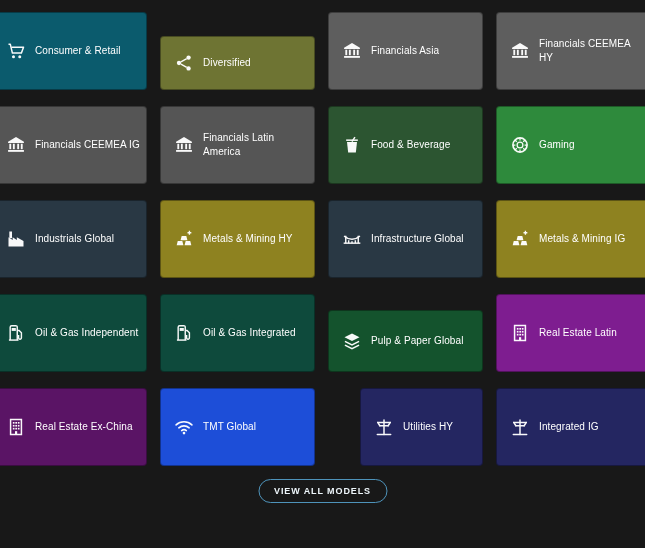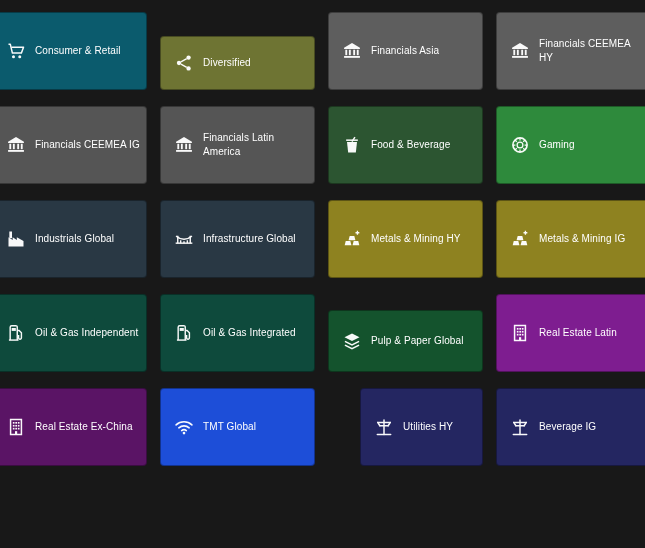--- a/index.html
+++ b/index.html
@@ -182,6 +182,17 @@
         </span>
         <span class="tile-label">Industrials Global</span>
       </div>
+      <div class="tile" style="background: rgb(142, 130, 32);">
+        <span class="tile-icon">
+          <svg viewBox="0 0 24 24" fill="#fff">
+            <path d="M4.5 14.5h5.5l1.3 5H3.2l1.3-5z"></path>
+            <path d="M14 14.5h5.5l1.3 5h-8.1l1.3-5z"></path>
+            <path d="M9.2 8.5h5.6l1.3 5H7.9l1.3-5z"></path>
+            <path d="M18.5 2.2v4.6M16.2 4.5h4.6" stroke="#fff" stroke-width="1.6"></path>
+          </svg>
+        </span>
+        <span class="tile-label">Metals &amp; Mining HY</span>
+      </div>
       <div class="tile" style="background: rgb(41, 56, 68);">
         <span class="tile-icon">
           <svg viewBox="0 0 24 24" fill="none" stroke="#fff" stroke-width="1.7">
@@ -192,17 +203,6 @@
           </svg>
         </span>
         <span class="tile-label">Infrastructure Global</span>
-      </div>
-      <div class="tile" style="background: rgb(142, 130, 32);">
-        <span class="tile-icon">
-          <svg viewBox="0 0 24 24" fill="#fff">
-            <path d="M4.5 14.5h5.5l1.3 5H3.2l1.3-5z"></path>
-            <path d="M14 14.5h5.5l1.3 5h-8.1l1.3-5z"></path>
-            <path d="M9.2 8.5h5.6l1.3 5H7.9l1.3-5z"></path>
-            <path d="M18.5 2.2v4.6M16.2 4.5h4.6" stroke="#fff" stroke-width="1.6"></path>
-          </svg>
-        </span>
-        <span class="tile-label">Metals &amp; Mining HY</span>
       </div>
       <div class="tile" style="background: rgb(142, 130, 32);">
         <span class="tile-icon">

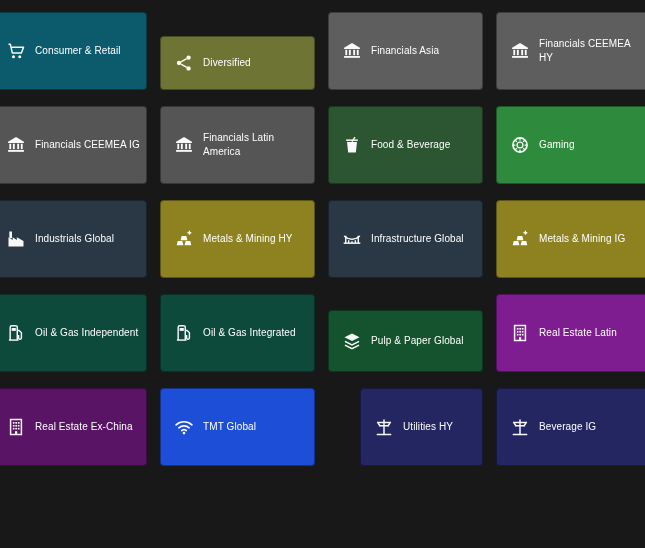--- a/index.html
+++ b/index.html
@@ -319,7 +319,7 @@
             <path d="M4 21h16"></path>
           </svg>
         </span>
-        <span class="tile-label">Beverage IG</span>
+        <span class="tile-label">Integrated IG</span>
       </div>
     </div>
 </div>

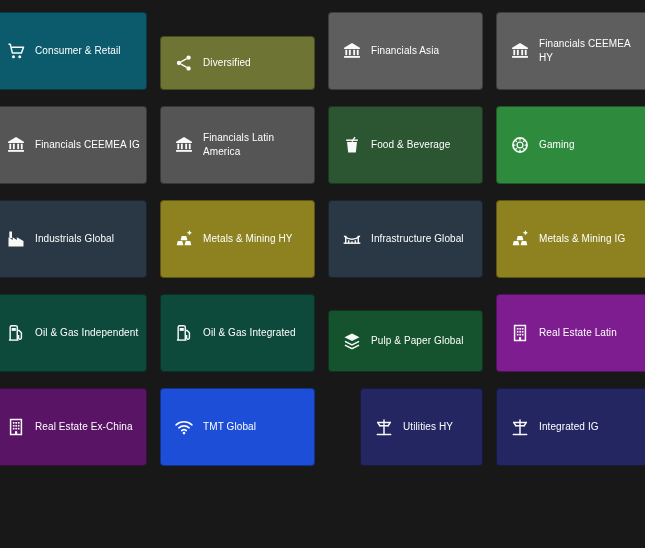--- a/index.html
+++ b/index.html
@@ -322,6 +322,7 @@
         <span class="tile-label">Integrated IG</span>
       </div>
     </div>
+  <button class="view-all" style="border-color: rgb(78, 147, 186); color: rgb(238, 246, 251);">VIEW ALL MODELS</button>
 </div>
 
 </body></html>

